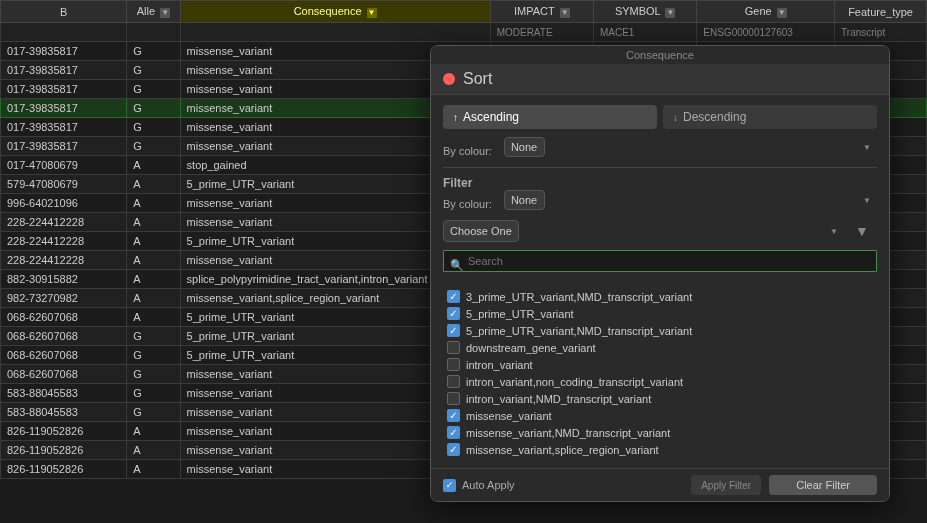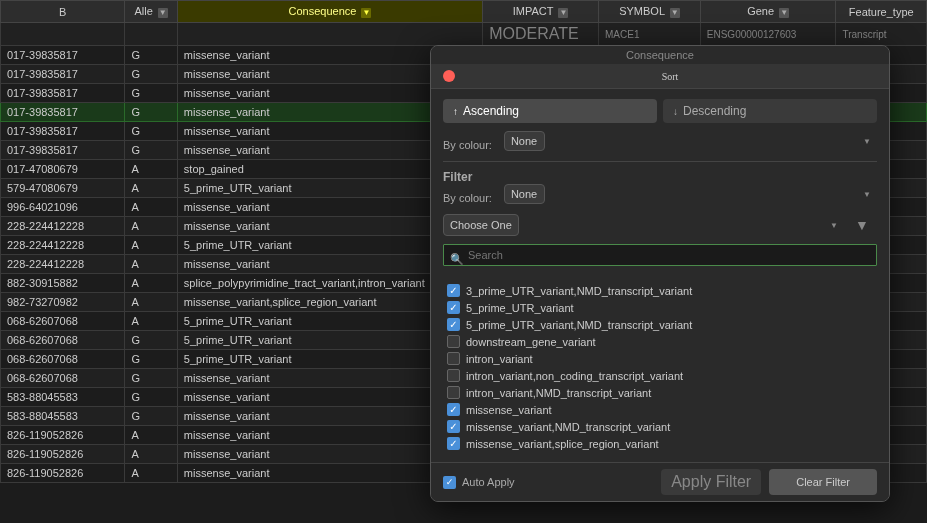--- a/index.html
+++ b/index.html
@@ -398,7 +398,7 @@
         <td class="col-b"></td>
         <td class="col-c"></td>
         <td class="col-d"></td>
-        <td class="col-e" style="font-size:16px;color:#888;">MODERATE</td>
+        <td class="col-e" style="font-size:10px;color:#888;">MODERATE</td>
         <td class="col-f" style="font-size:10px;color:#888;">MACE1</td>
         <td class="col-g" style="font-size:10px;color:#888;">ENSG00000127603</td>
         <td class="col-h" style="font-size:10px;color:#888;">Transcript</td>

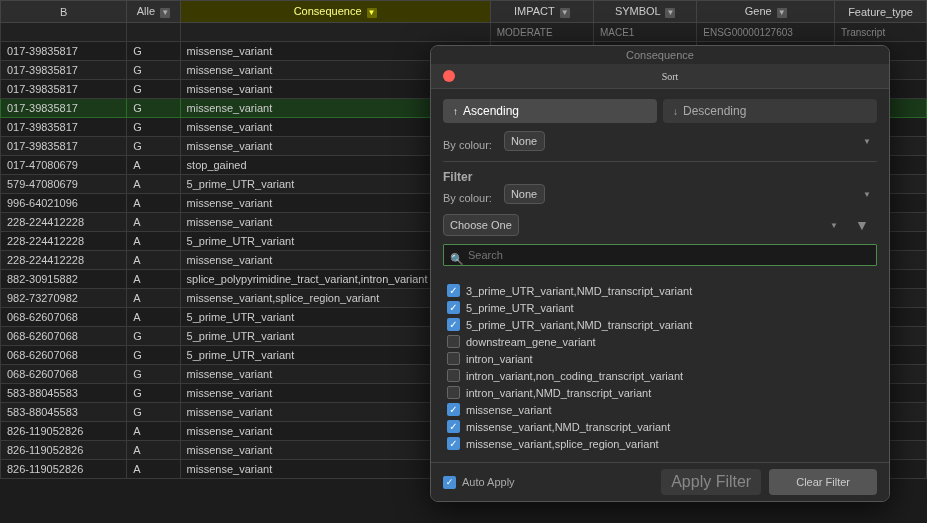--- a/index.html
+++ b/index.html
@@ -116,11 +116,10 @@
 
     .popup-title {
       color: #cccccc;
-      font-size: 10px;
+      font-size: 16px;
       font-weight: 500;
       flex: 1;
-      text-align: center;
-      font-family: Liberation Serif, serif;
+      text-align: left;
     }
 
     .popup-body {

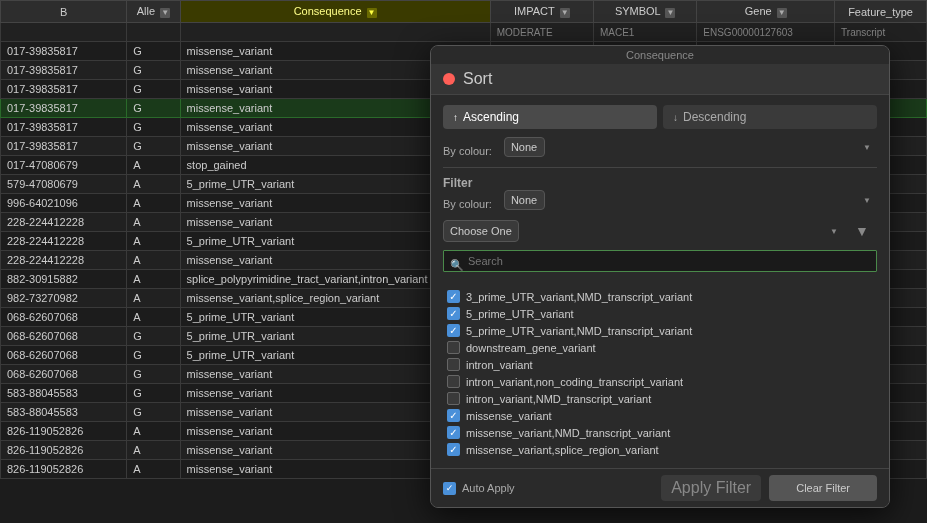--- a/index.html
+++ b/index.html
@@ -336,7 +336,7 @@
       border: none;
       padding: 4px 10px;
       border-radius: 4px;
-      font-size: 16px;
+      font-size: 10px;
       cursor: pointer;
     }
 

